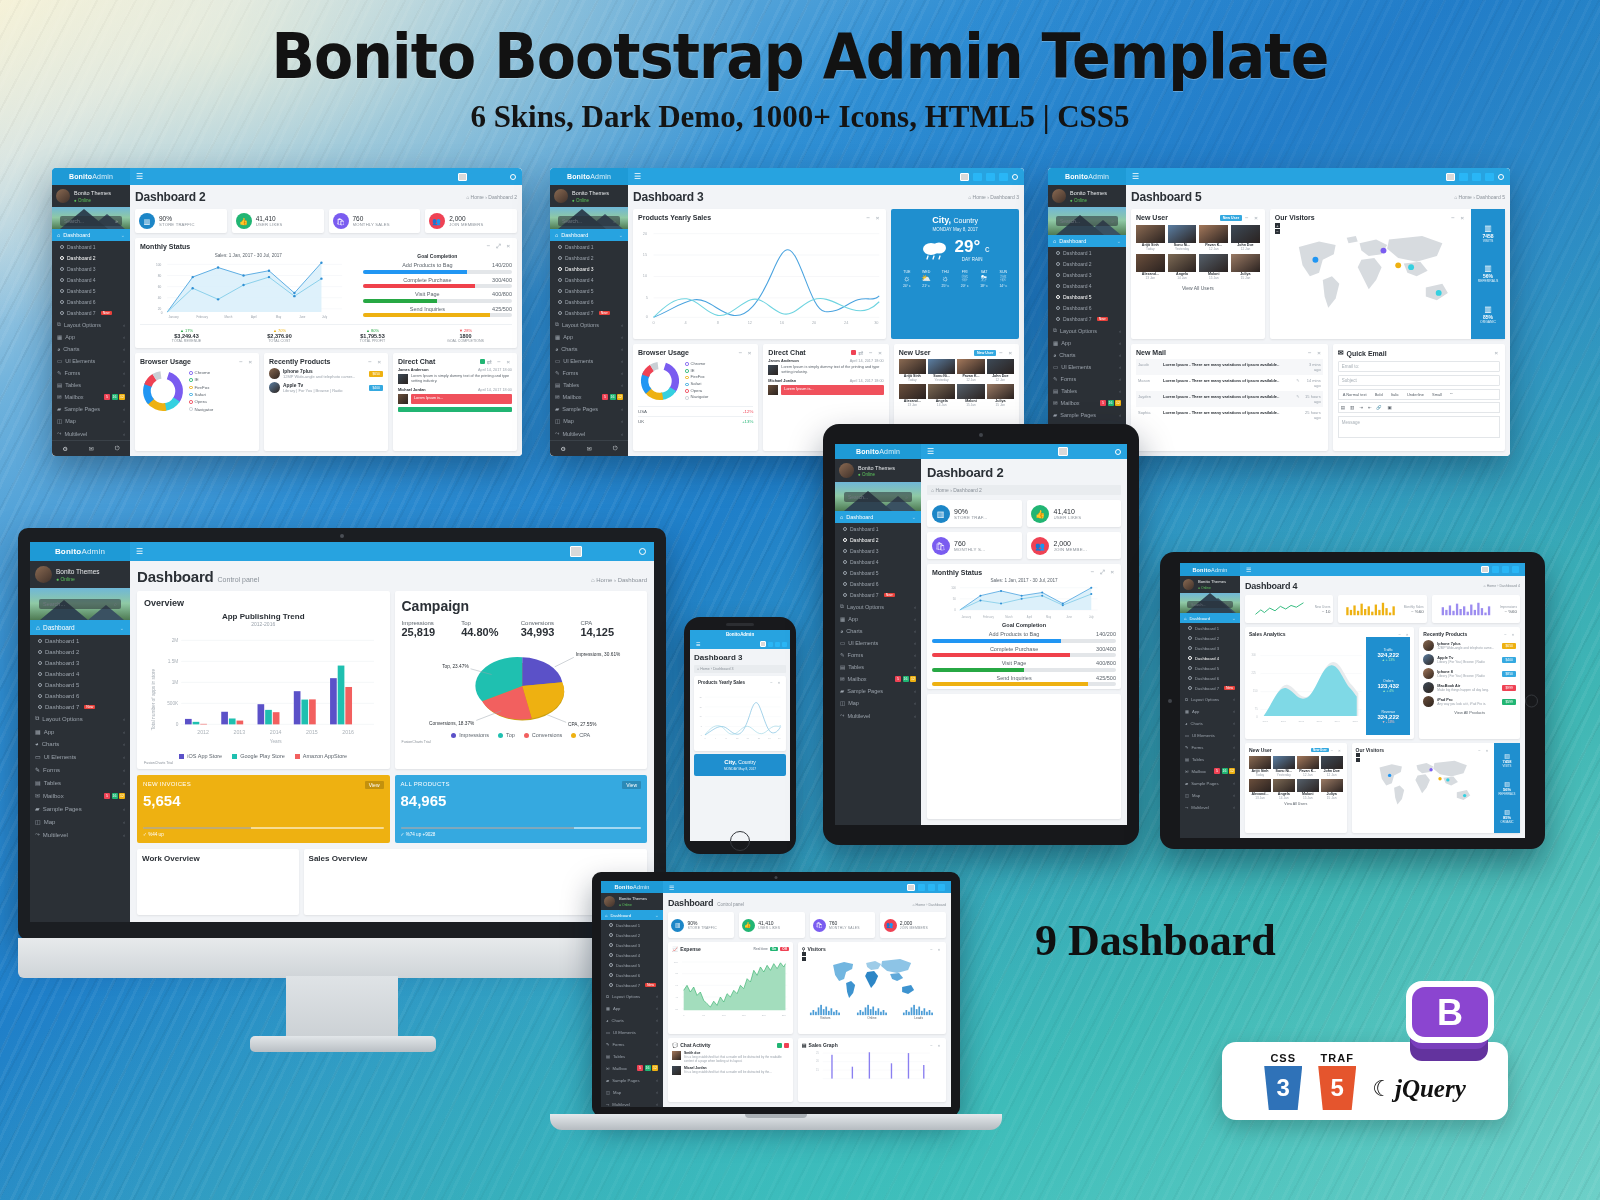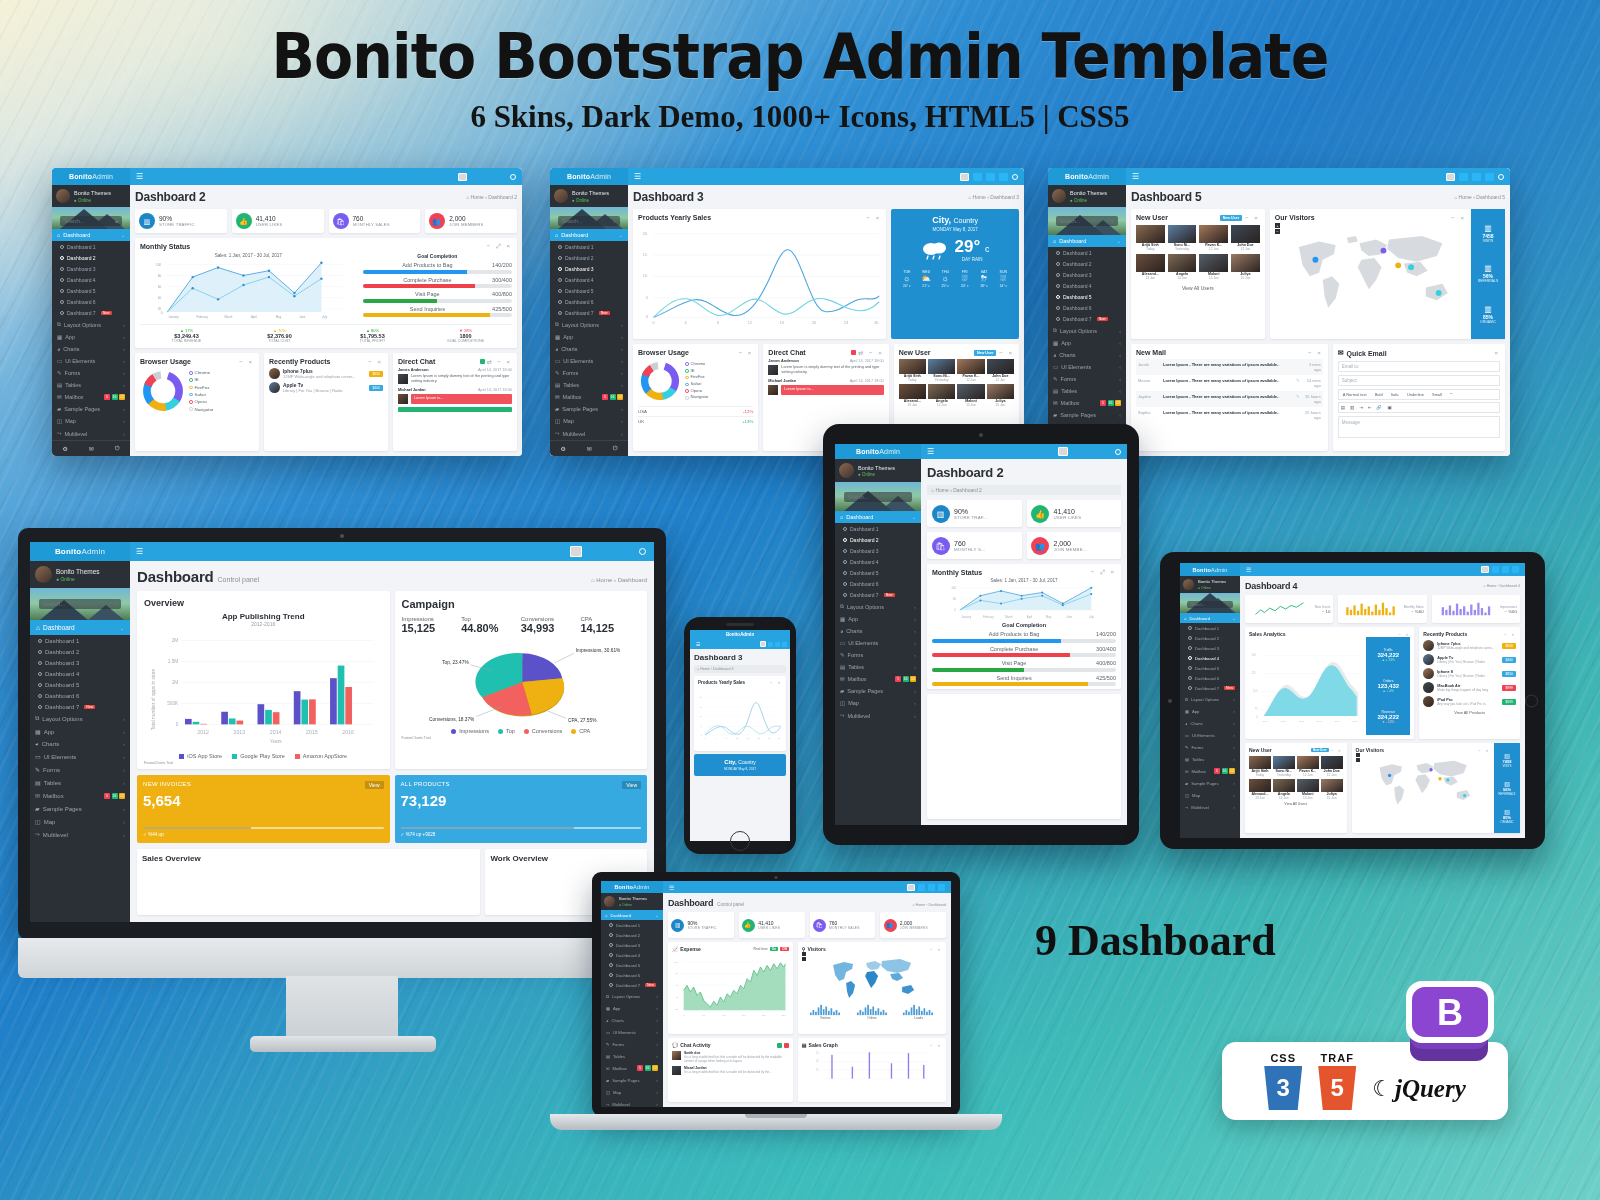--- a/index.html
+++ b/index.html
@@ -1327,7 +1327,7 @@
               <div class="tiny" style="font-size:3.6px;margin-top:2px">FusionCharts Trial</div>
             </div>
             <div class="card" style="padding:7px">
-              <div class="cardttl" style="font-size:11px">Campaign</div>
+              <div class="cardttl" style="font-size:14px">Campaign</div>
               <div id="camp-stats" style="display:flex;margin-top:6px;">
                   <div style="flex:1">
                     <div style="font-size:6px;color:#5c646c">Impressions</div>

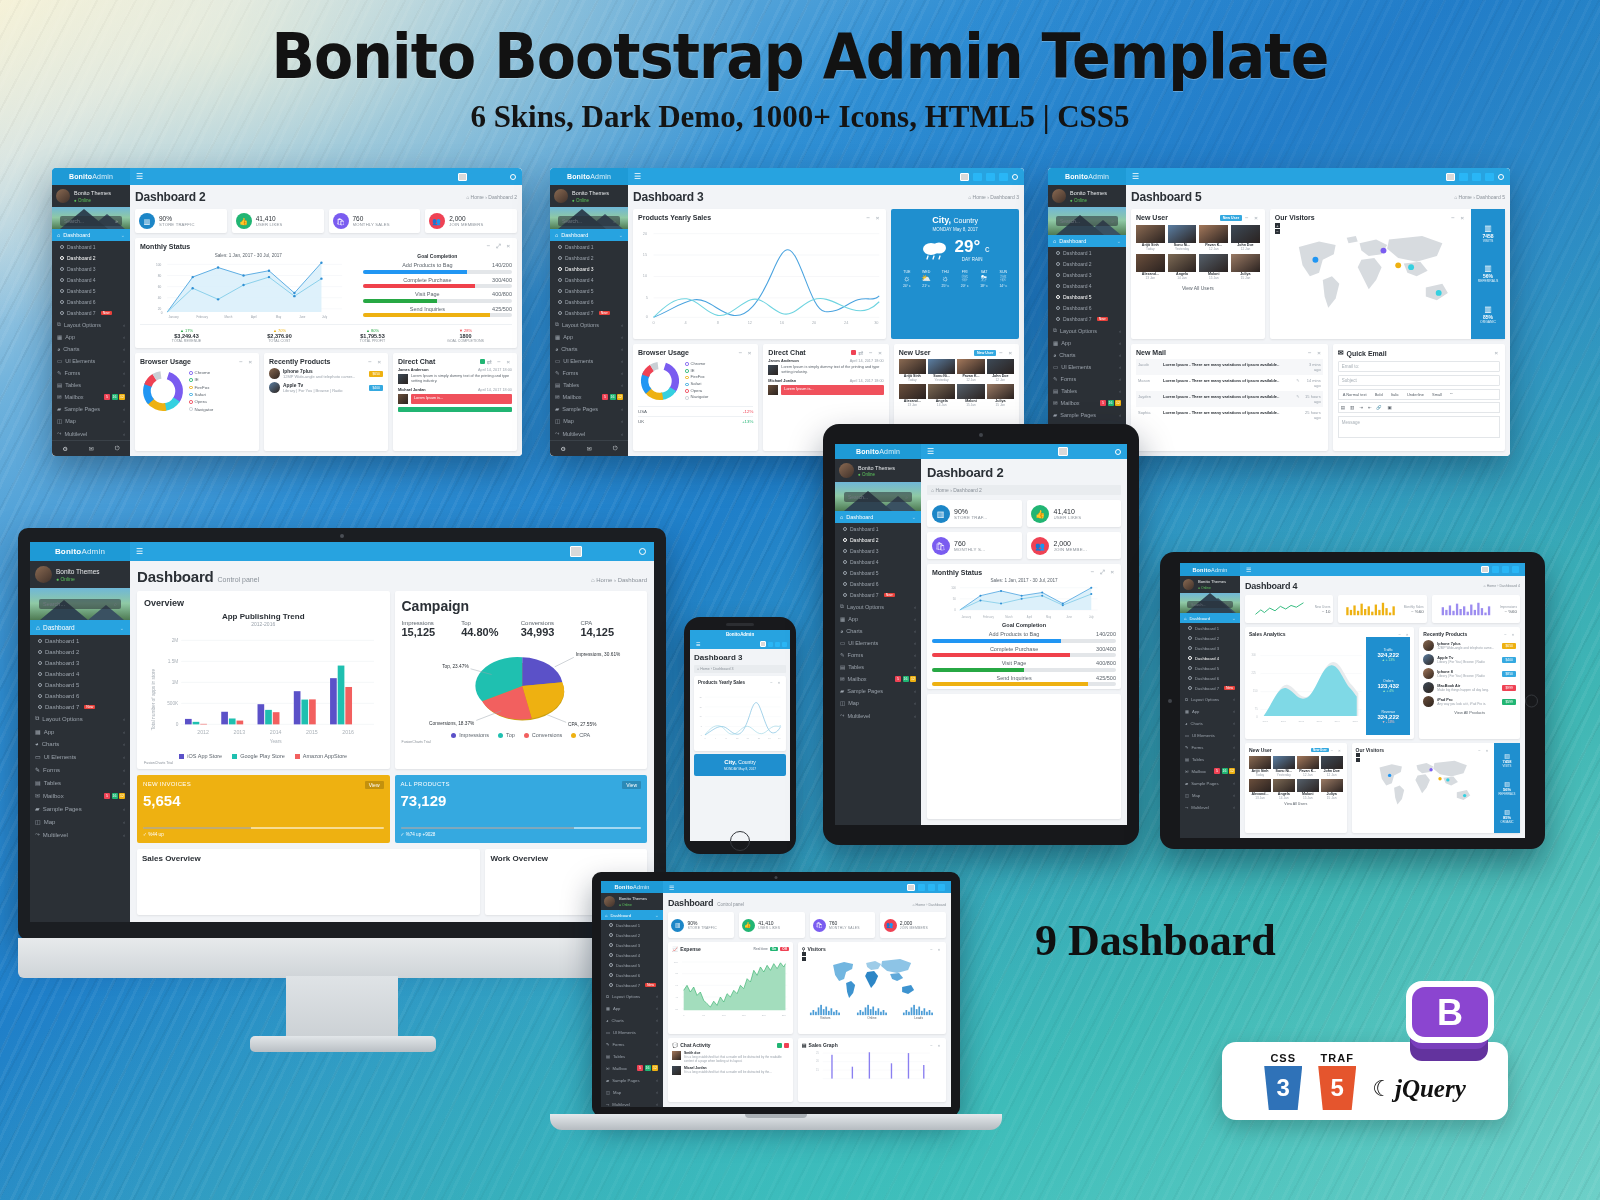--- a/index.html
+++ b/index.html
@@ -1331,7 +1331,7 @@
               <div id="camp-stats" style="display:flex;margin-top:6px;">
                   <div style="flex:1">
                     <div style="font-size:6px;color:#5c646c">Impressions</div>
-                    <div style="font-size:11px;font-weight:600;color:#2b3036">15,125</div>
+                    <div style="font-size:11px;font-weight:600;color:#2b3036">25,819</div>
                   </div>
                   <div style="flex:1">
                     <div style="font-size:6px;color:#5c646c">Top</div>

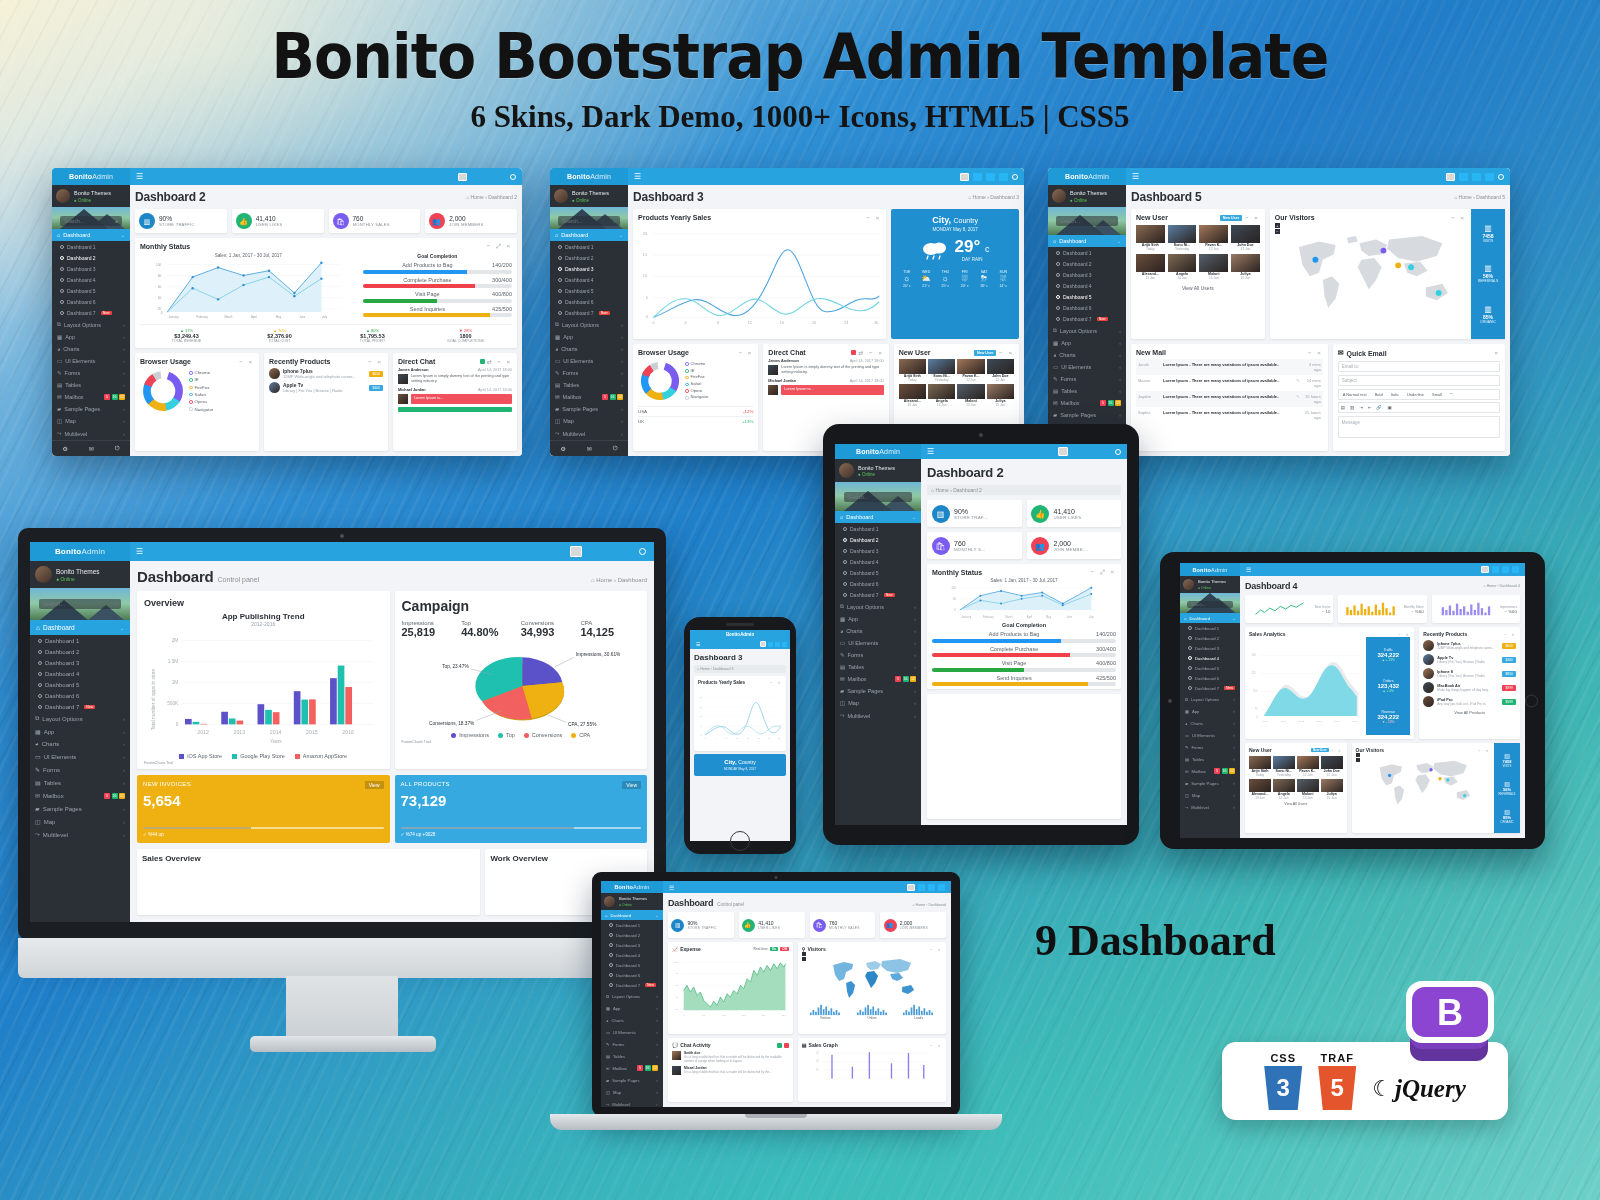--- a/index.html
+++ b/index.html
@@ -1405,7 +1405,7 @@
                   <div style="font-size:6px;letter-spacing:.3px">ALL PRODUCTS</div>
                   <div style="margin-left:auto;background:rgba(0,0,0,.18);font-size:5px;padding:1px 4px;border-radius:1px">View</div>
                 </div>
-                <div style="font-size:15px;font-weight:600;margin-top:3px">73,129</div>
+                <div style="font-size:15px;font-weight:600;margin-top:3px">84,965</div>
                 <div style="height:2.5px;background:rgba(255,255,255,.55);margin-top:auto;border-radius:2px;overflow:hidden">
                   <i style="display:block;height:100%;width:72%;background:rgba(0,0,0,.22)"></i>
                 </div>

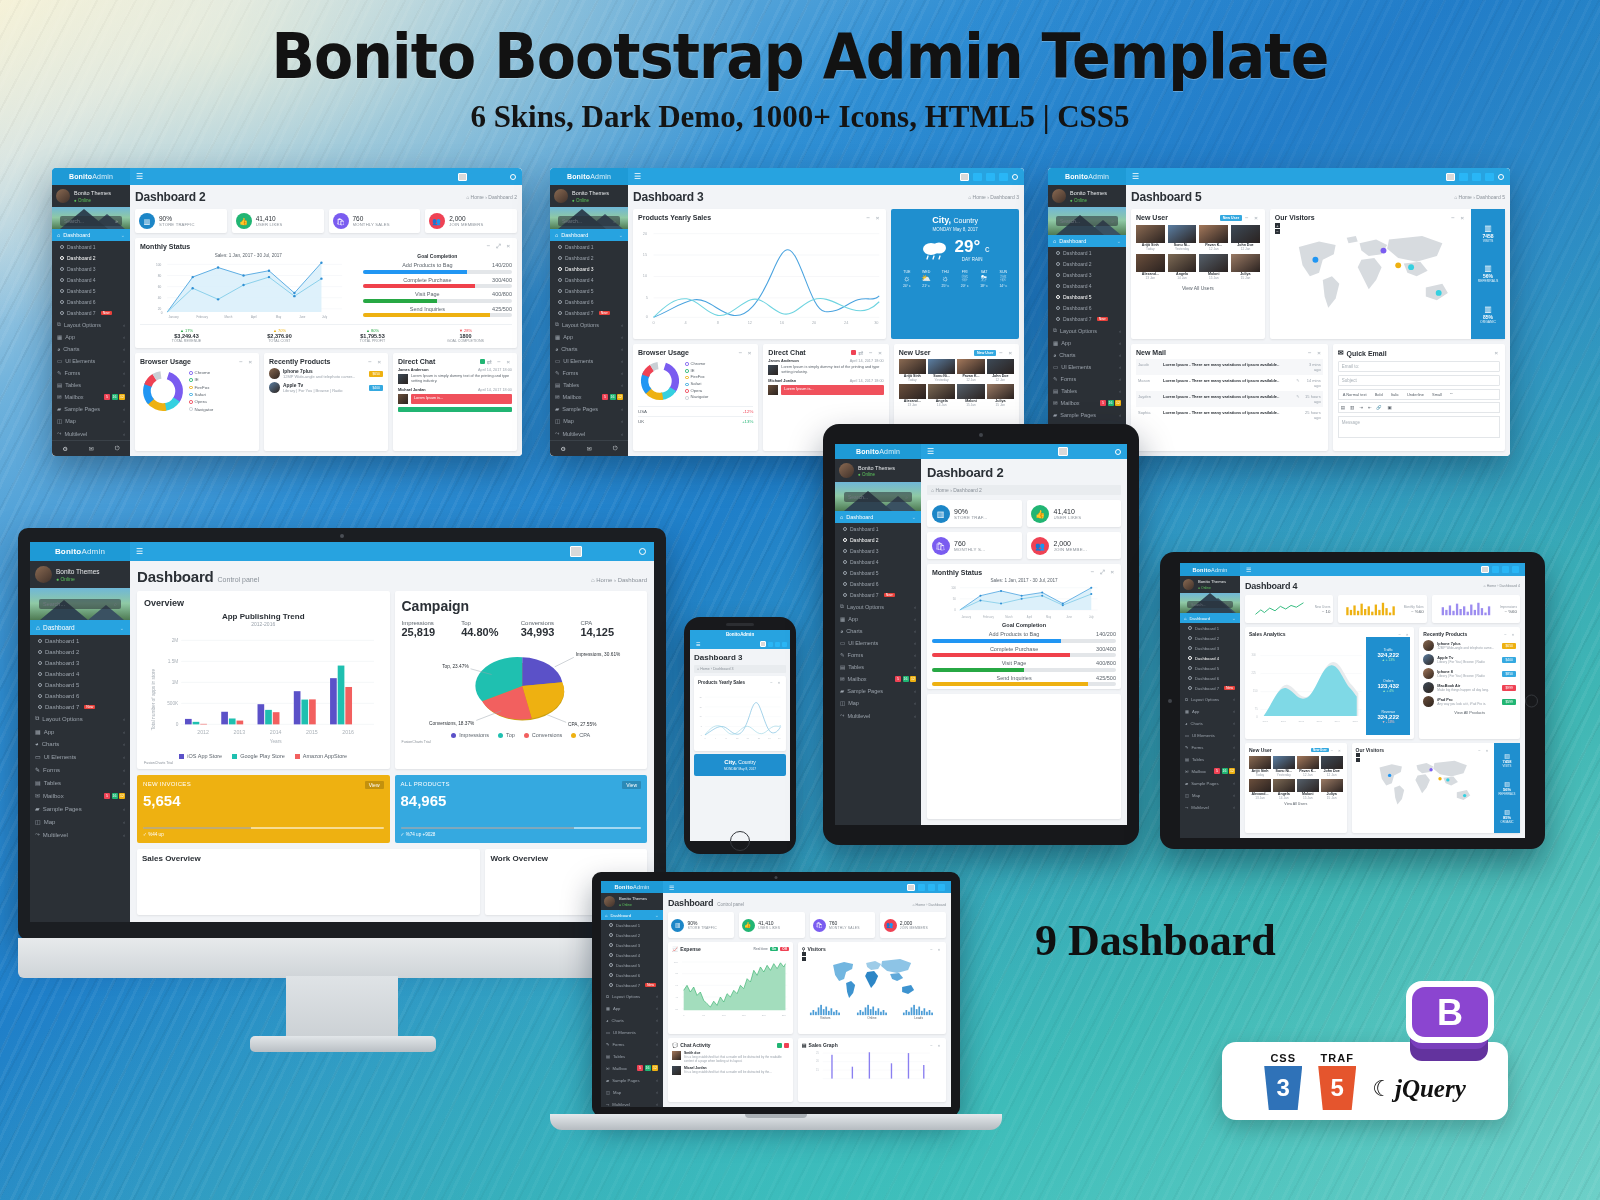--- a/index.html
+++ b/index.html
@@ -1413,11 +1413,11 @@
               </div>
             </div>
           <div class="row" style="flex:1;min-height:0;">
+            <div class="card" style="flex:1">
+              <div class="cardttl" style="font-size:8px">Work Overview</div>
+              </div>
             <div class="card" style="flex:2.2">
               <div class="cardttl" style="font-size:8px">Sales Overview</div>
-              </div>
-            <div class="card" style="flex:1">
-              <div class="cardttl" style="font-size:8px">Work Overview</div>
               </div>
           </div>
         </div>

